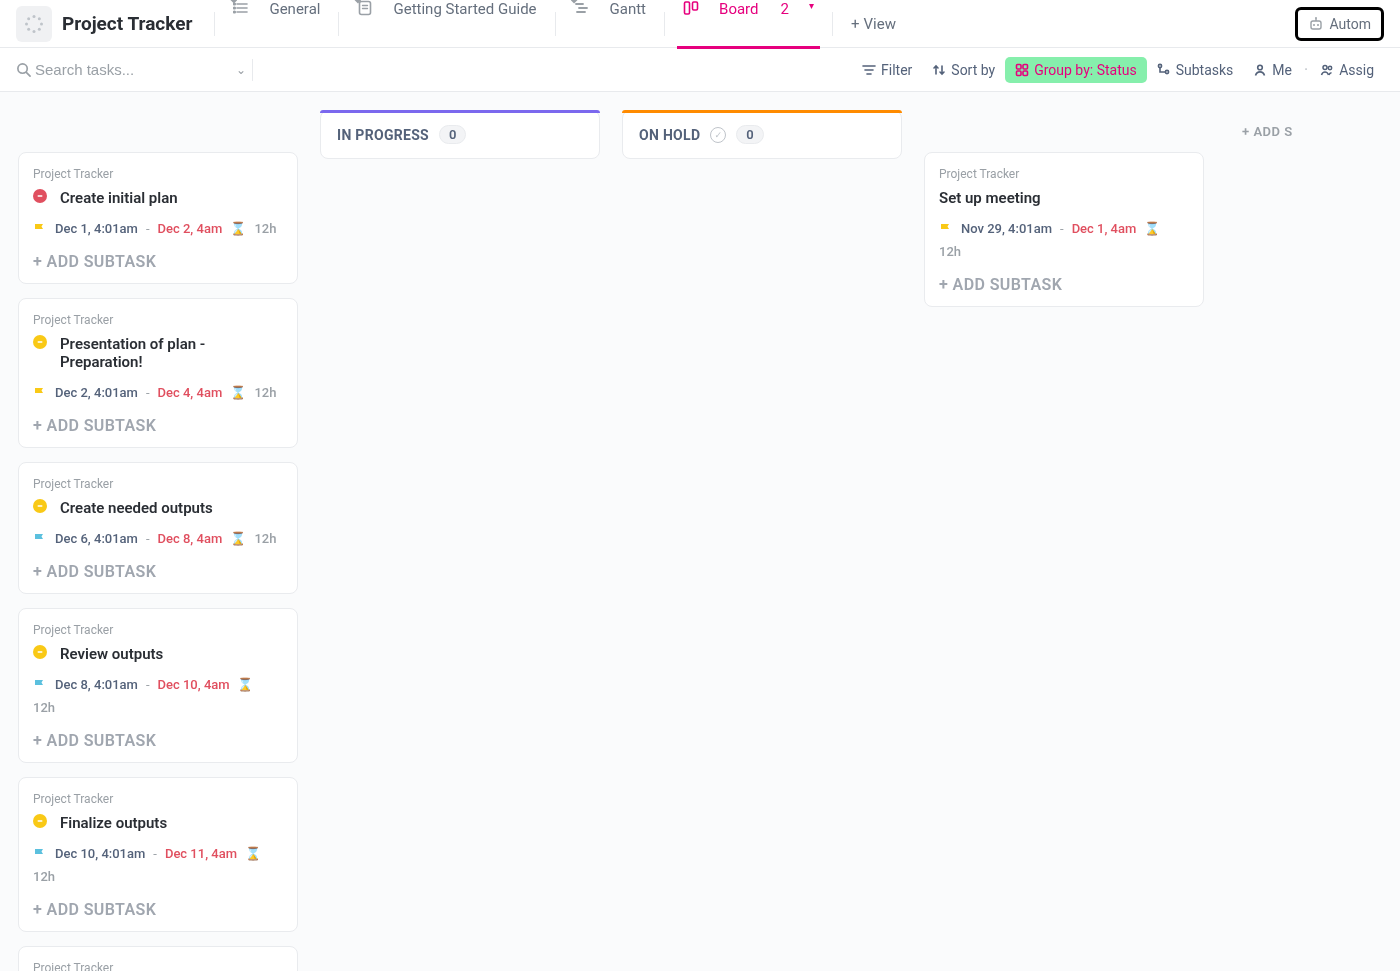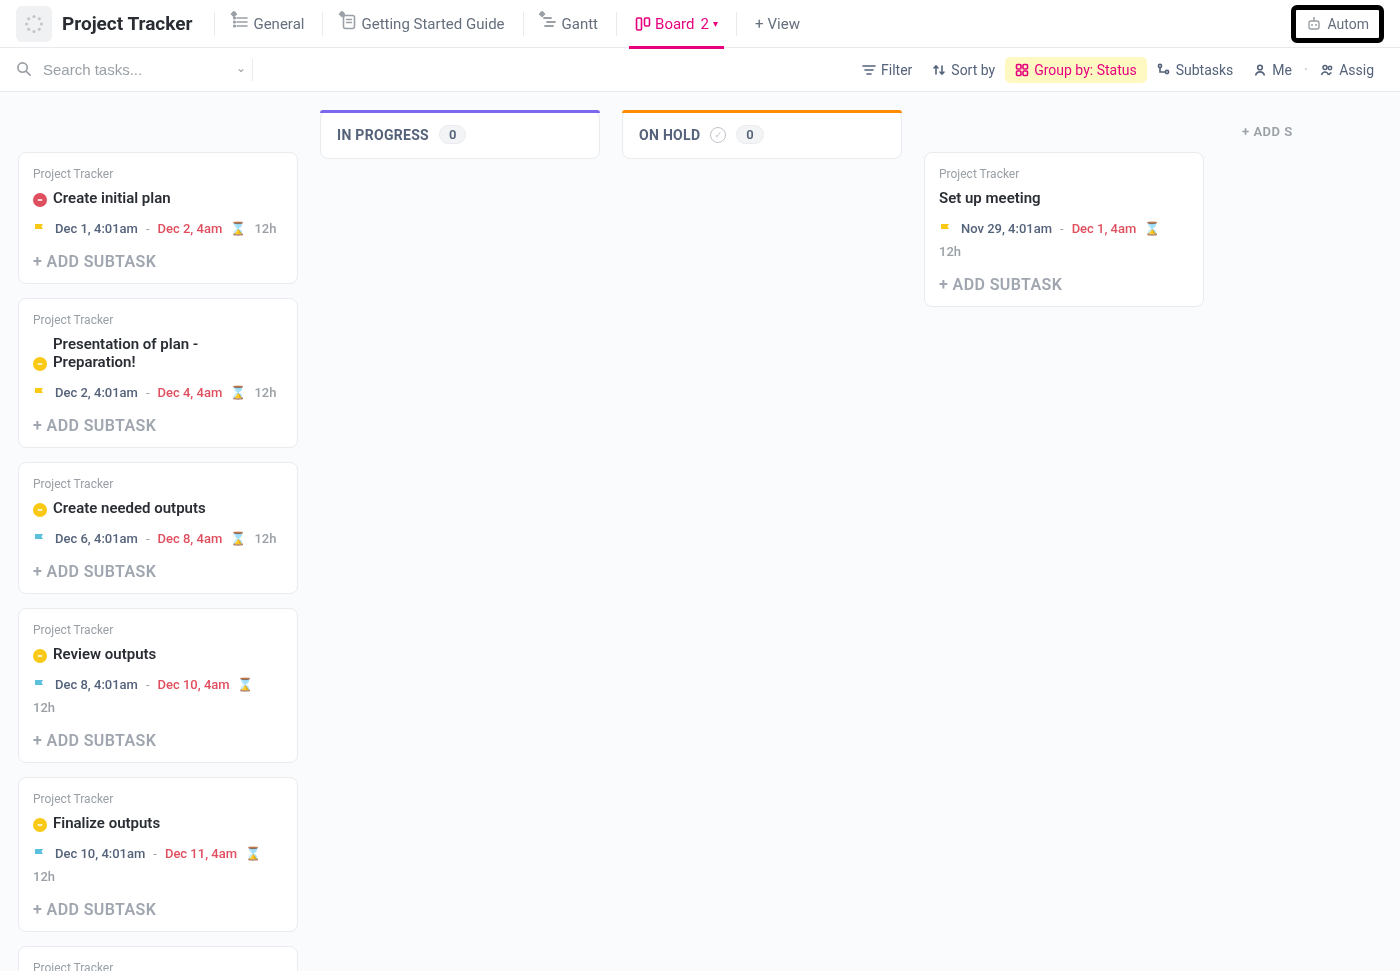--- a/index.html
+++ b/index.html
@@ -11,7 +11,7 @@
 .logo-box svg { width: 20px; height: 20px; }
 .project-title { font-size: 19px; font-weight: 700; color: #2a2e34; margin-right: 18px; }
 .divider { width: 1px; height: 24px; background: #e8eaed; margin: 0 4px; }
-.tab { display: flex; align-items: center; gap: 4px; padding: 0 14px; height: 48px; font-size: 15px; color: #656f7d; cursor: pointer; position: relative; }
+.tab { display: flex; gap: 20px; padding: 0 14px; height: 48px; font-size: 15px; color: #656f7d; cursor: pointer; position: relative; }
 .tab.active { color: #e6007e; }
 .tab.active::after { content: ""; position: absolute; bottom: -1px; left: 8px; right: 8px; height: 3px; background: #e6007e; }
 .tab-count { color: #e6007e; margin-left: 2px; }

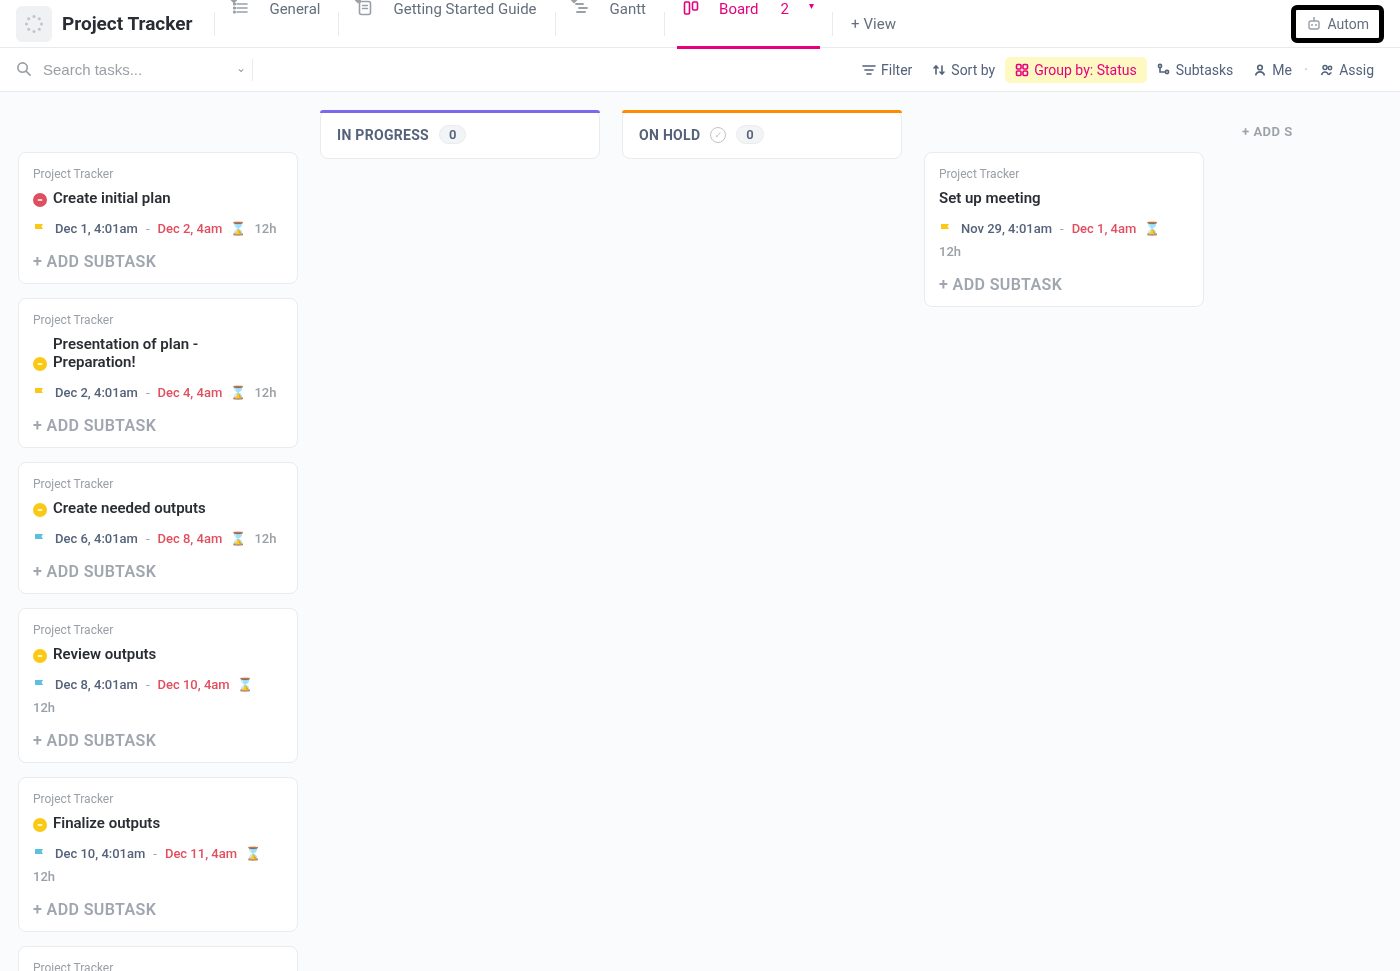--- a/index.html
+++ b/index.html
@@ -21,7 +21,7 @@
 .pin-mark::before { content: ""; position: absolute; top: -3px; left: -3px; width: 7px; height: 7px; background: #9aa0a6; clip-path: polygon(50% 0, 100% 50%, 50% 100%, 0 50%); }
 .add-view { display: flex; align-items: center; gap: 4px; padding: 0 14px; color: #656f7d; font-size: 15px; cursor: pointer; }
 .spacer { flex: 1; }
-.autom-btn { display: flex; align-items: center; gap: 6px; padding: 6px 10px; border: 5px solid #000000; border-radius: 6px; color: #656f7d; font-size: 14px; cursor: pointer; }
+.autom-btn { display: flex; align-items: center; gap: 6px; padding: 6px 10px; border: 3px solid #000000; border-radius: 6px; color: #656f7d; font-size: 14px; cursor: pointer; }
 
 
 .toolbar { display: flex; align-items: center; height: 44px; padding: 0 16px; border-bottom: 1px solid #e8eaed; }

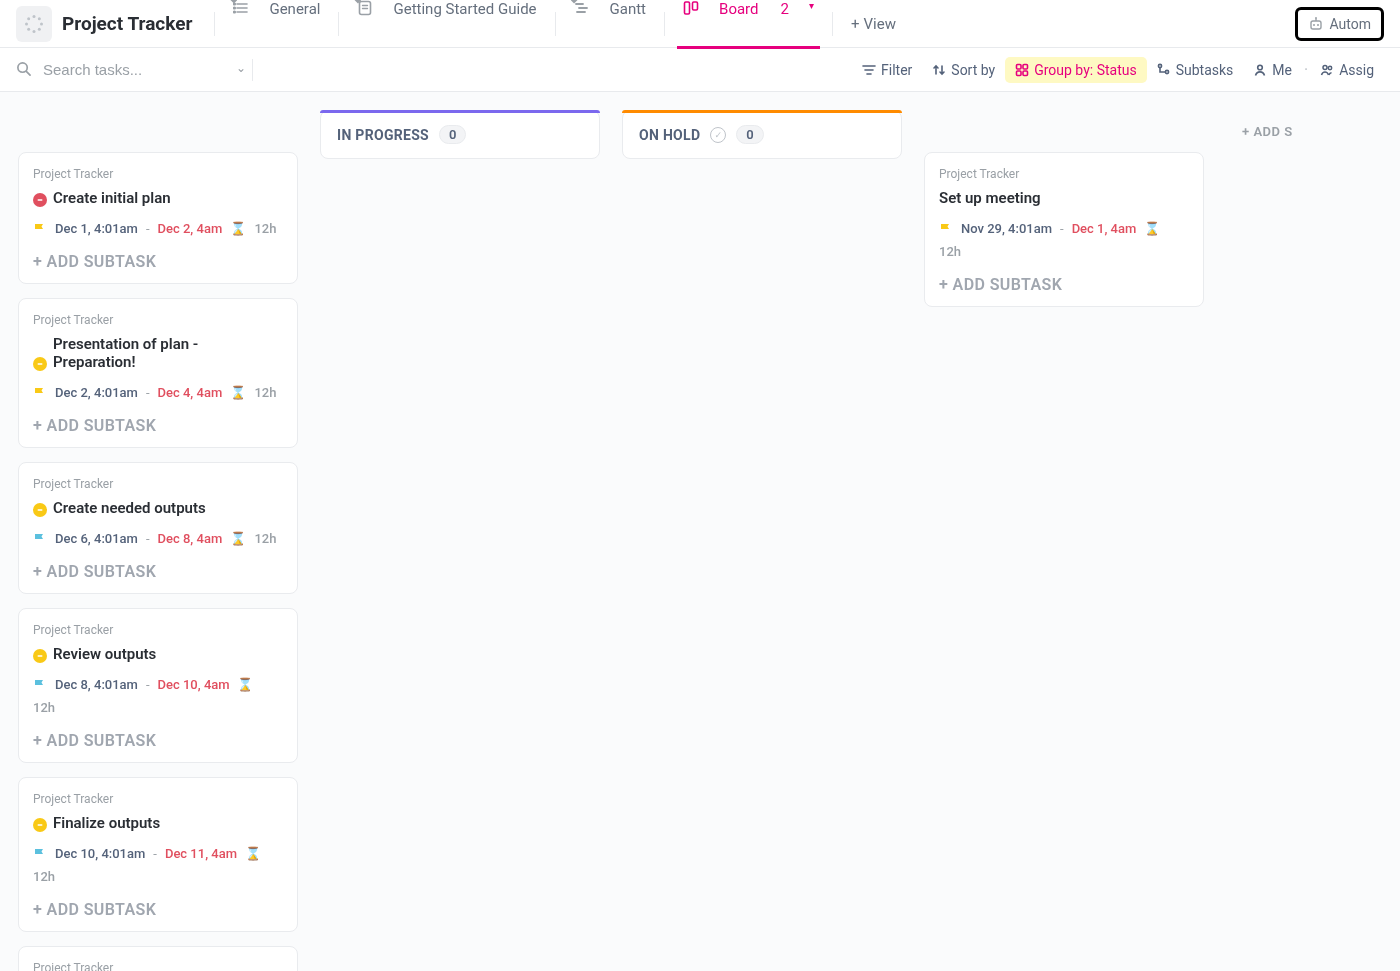--- a/index.html
+++ b/index.html
@@ -25,7 +25,7 @@
 
 
 .toolbar { display: flex; align-items: center; height: 44px; padding: 0 16px; border-bottom: 1px solid #e8eaed; }
-.search-wrap { display: flex; align-items: flex-start; gap: 12px; color: #9aa0a6; font-size: 15px; flex: 0 0 230px; }
+.search-wrap { display: flex; align-items: center; gap: 4px; color: #9aa0a6; font-size: 15px; flex: 0 0 230px; }
 .search-wrap input { border: none; outline: none; font-size: 15px; color: #292d34; width: 130px; }
 .search-wrap input::placeholder { color: #9aa0a6; }
 .search-chevron { margin-left: auto; color: #9aa0a6; font-size: 12px; }

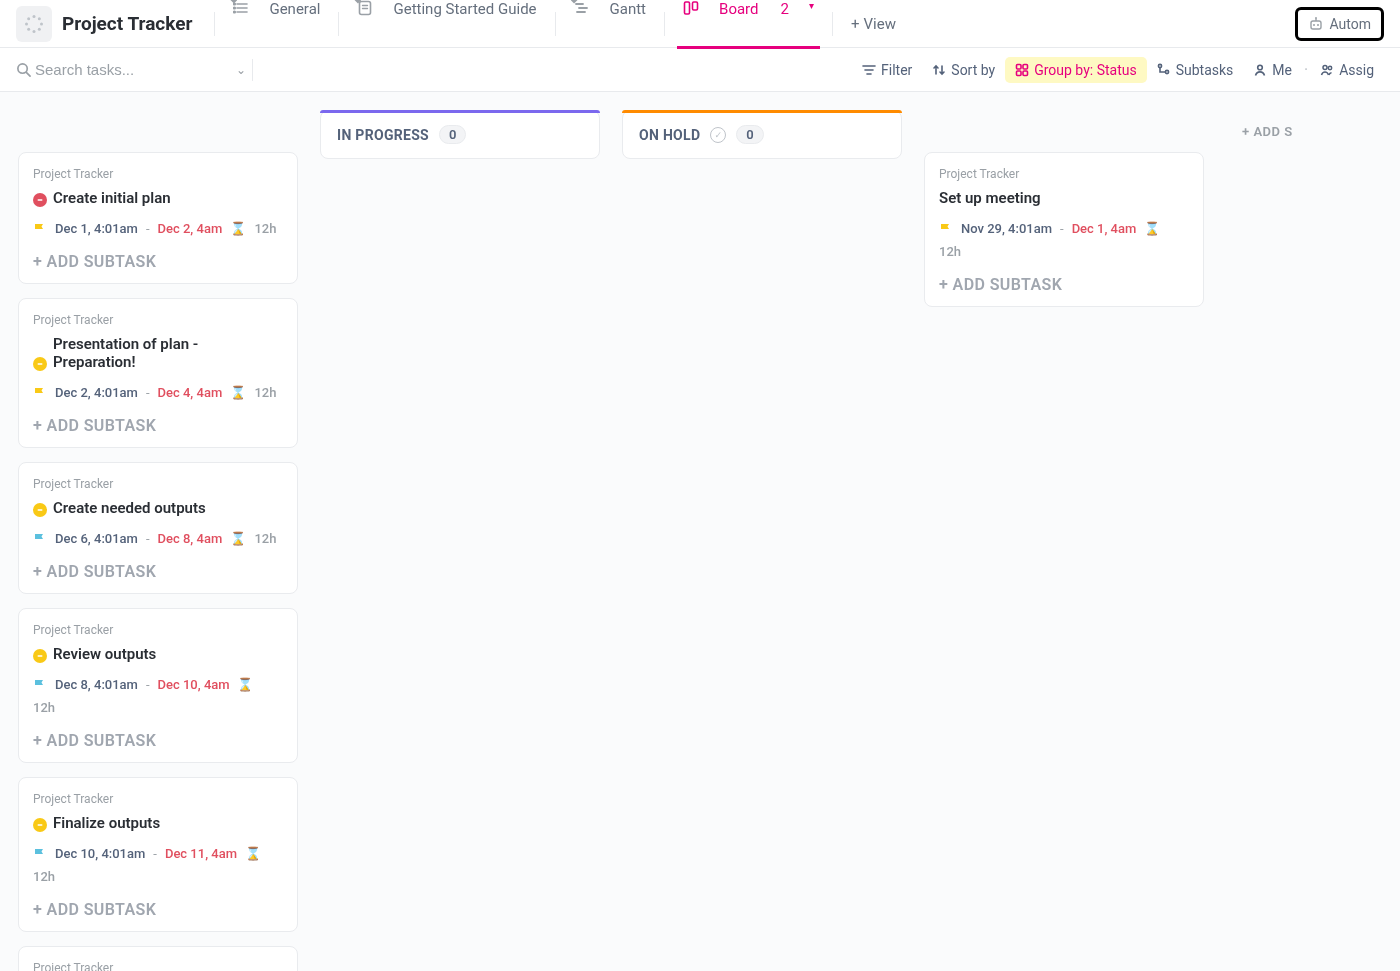--- a/index.html
+++ b/index.html
@@ -32,7 +32,7 @@
 .tool-sep { width: 1px; height: 22px; background: #e8eaed; margin: 0 6px; }
 .toolbar .spacer { flex: 1; }
 .tool-btn { display: flex; align-items: center; gap: 5px; padding: 5px 10px; color: #54627a; font-size: 14px; cursor: pointer; border-radius: 5px; }
-.tool-btn.active { background: #fef9c3; color: #e6007e; }
+.tool-btn.active { background: #86efac; color: #e6007e; }
 .toolbar-dot { color: #bfc4ca; margin: 0 2px; }
 .tool-btn svg { width: 14px; height: 14px; }
 

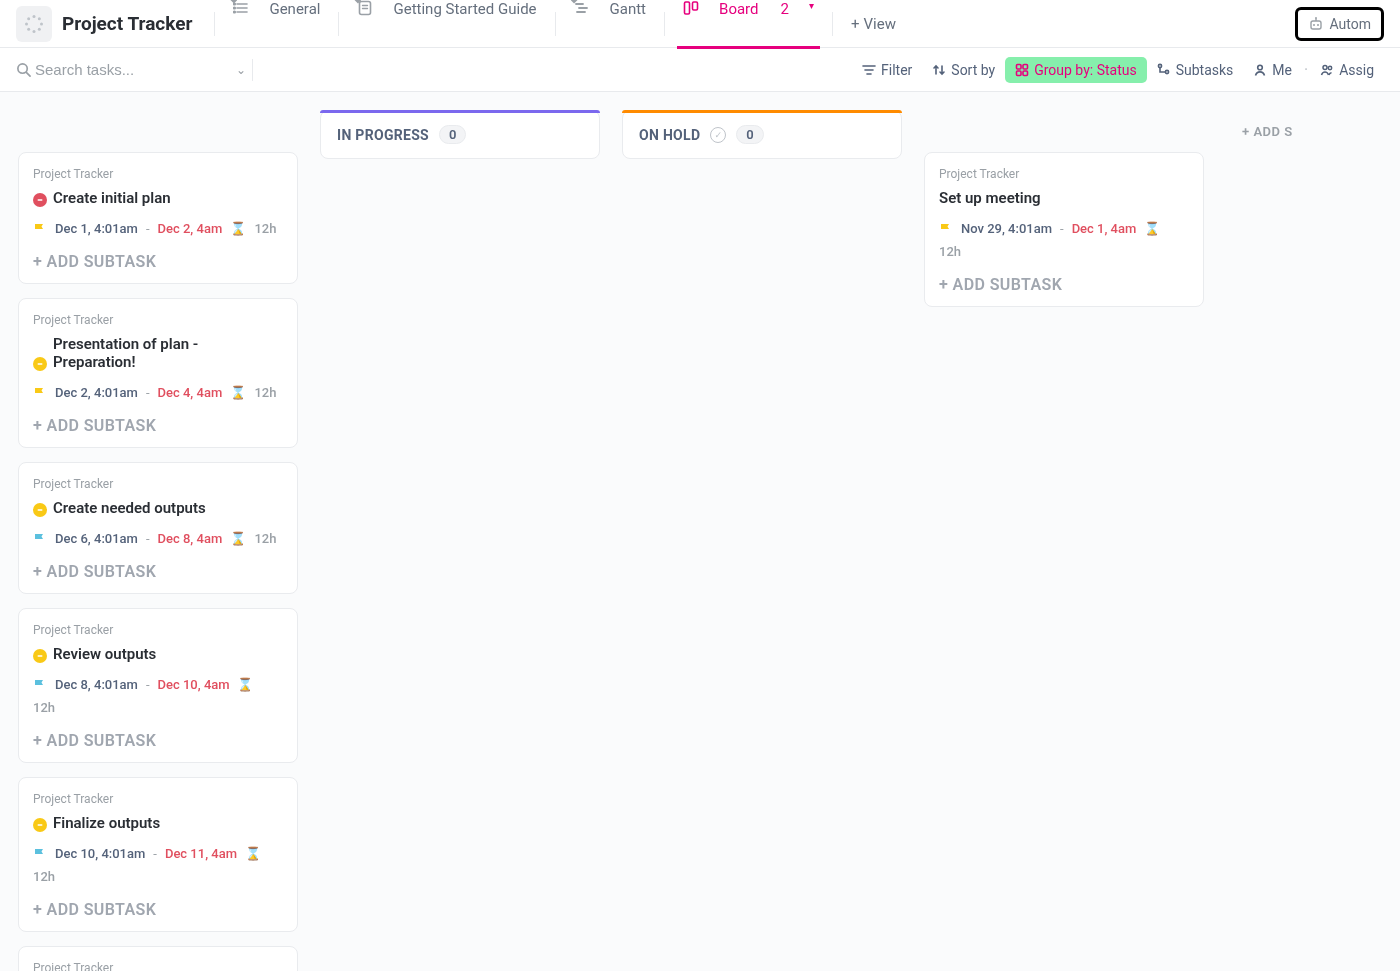--- a/index.html
+++ b/index.html
@@ -54,7 +54,7 @@
 .cards { margin-top: 42px; display: flex; flex-direction: column; gap: 14px; }
 .card { background: #fff; border: 1px solid #e9ebee; border-radius: 8px; padding: 14px 14px 12px; }
 .card-proj { font-size: 12px; color: #9aa0a6; margin-bottom: 8px; }
-.card-title-row { display: flex; align-items: flex-end; gap: 6px; margin-bottom: 14px; }
+.card-title-row { display: flex; align-items: flex-start; gap: 13px; margin-bottom: 14px; }
 .card-title { font-size: 15px; font-weight: 600; color: #2a2e34; }
 .status-dot { width: 14px; height: 14px; border-radius: 50%; display: inline-flex; align-items: center; justify-content: center; flex-shrink: 0; }
 .status-dot.red { background: #e04f5f; }

